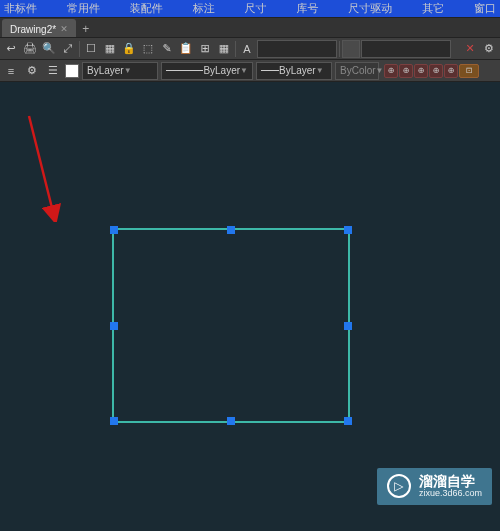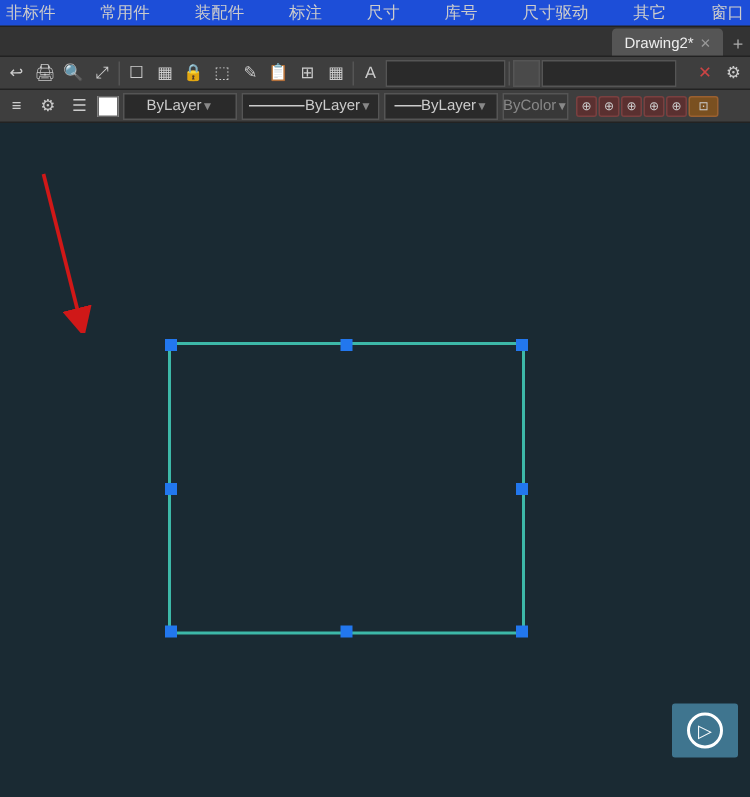--- a/index.html
+++ b/index.html
@@ -8,7 +8,7 @@
     .menubar { height: 18px; background: #1d4ed8; display: flex; align-items: center; padding: 0 4px; gap: 12px; font-size: 11px; color: #ccc; border-bottom: 1px solid #222; justify-content: space-between; }
     .menubar span { cursor: pointer; }
     
-    .tabbar { height: 20px; background: #333; display: flex; align-items: flex-end; padding-left: 2px; border-bottom: 1px solid #222; justify-content: flex-end; }
+    .tabbar { height: 20px; background: #333; display: flex; align-items: flex-end; padding-left: 2px; border-bottom: 1px solid #222; }
     .tab { height: 18px; background: #555; color: #eee; font-size: 10px; padding: 2px 8px 0 8px; border-radius: 3px 3px 0 0; display: flex; align-items: center; gap: 4px; margin-right: 2px; }
     .tab-close { color: #999; font-size: 9px; cursor: pointer; }
     .tab-add { width: 16px; height: 16px; color: #aaa; font-size: 12px; display: flex; align-items: center; justify-content: center; cursor: pointer; }

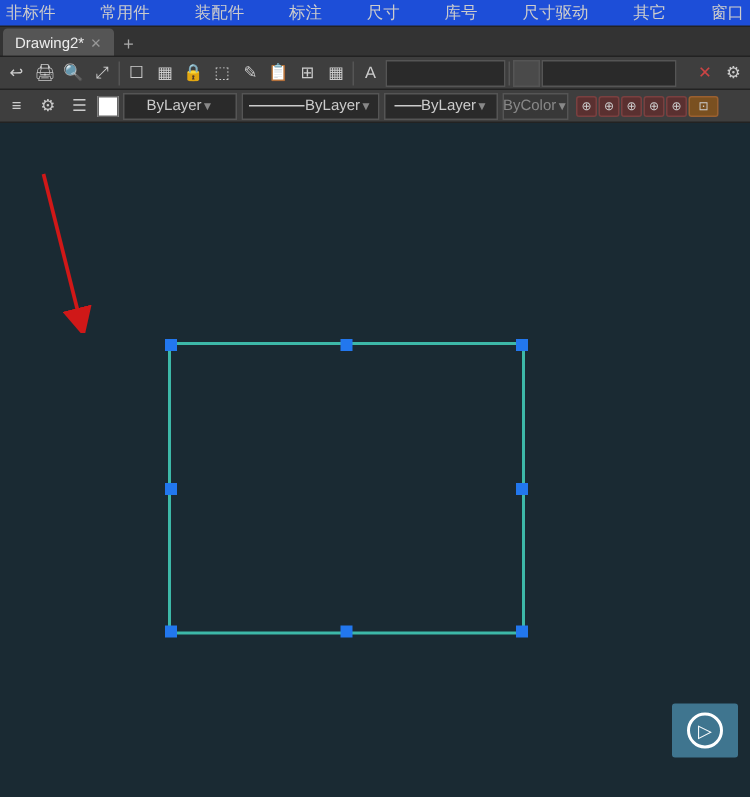--- a/index.html
+++ b/index.html
@@ -24,7 +24,7 @@
     .toolbar2 { height: 22px; background: #3e3e3e; display: flex; align-items: center; padding: 0 2px; gap: 3px; border-bottom: 1px solid #222; }
     .layer-btn { width: 18px; height: 18px; display: flex; align-items: center; justify-content: center; font-size: 11px; color: #ccc; cursor: pointer; }
     .color-swatch { width: 14px; height: 14px; background: #fff; border: 1px solid #666; }
-    .dropdown { height: 18px; background: #2a2a2a; border: 1px solid #555; display: flex; align-items: center; justify-content: center; padding: 0 4px; font-size: 10px; color: #ccc; cursor: pointer; }
+    .dropdown { height: 18px; background: #2a2a2a; border: 1px solid #555; display: flex; align-items: center; justify-content: flex-start; padding: 0 4px; font-size: 10px; color: #ccc; cursor: pointer; }
     .dropdown .caret { font-size: 8px; color: #888; }
     .dd-layer { width: 76px; }
     .dd-ltype { width: 92px; }

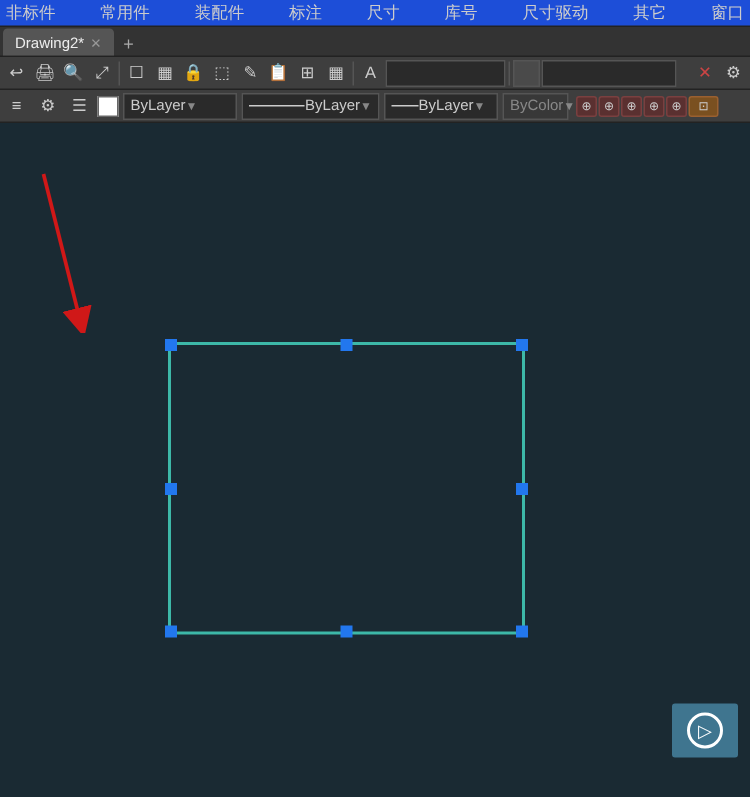--- a/index.html
+++ b/index.html
@@ -159,6 +159,10 @@
 
   <div class="watermark">
     <div class="wm-icon">▷</div>
+    <div class="wm-text">
+      <span class="wm-title">溜溜自学</span>
+      <span class="wm-url">zixue.3d66.com</span>
+    </div>
   </div>
 </div>
 

